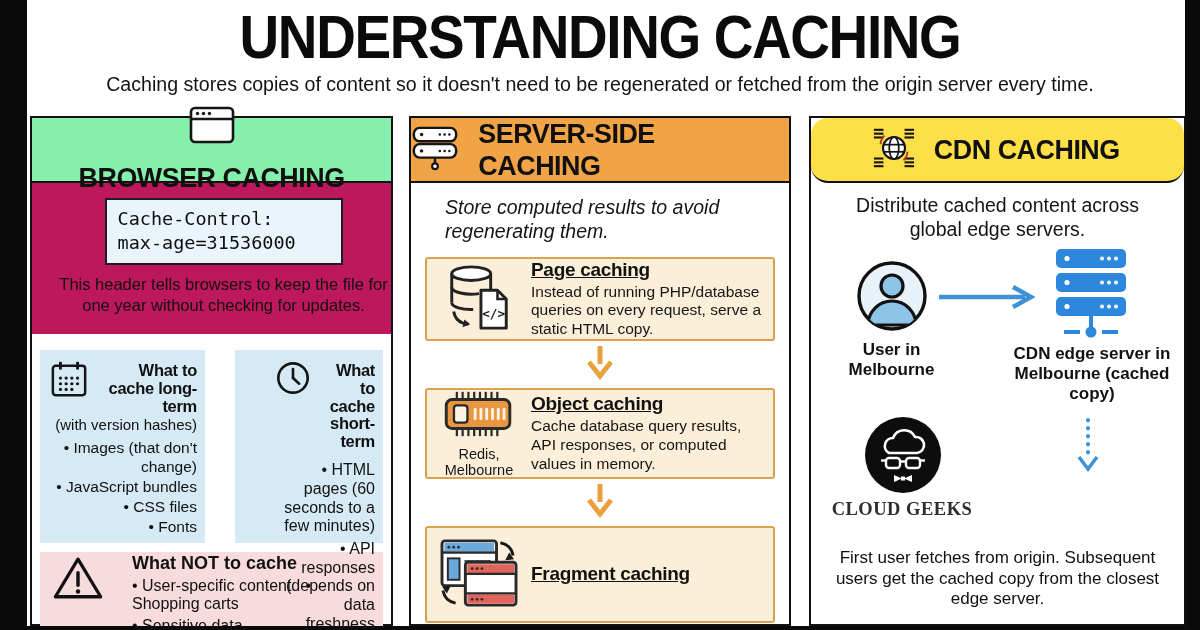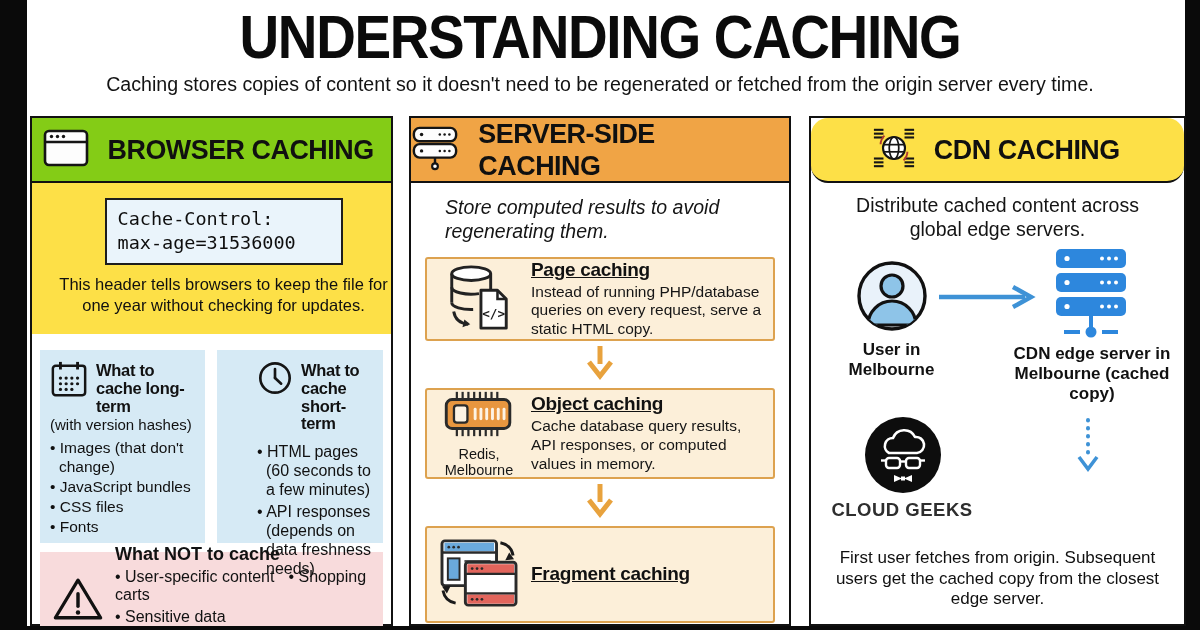--- a/index.html
+++ b/index.html
@@ -32,7 +32,7 @@
     height:63px; border-bottom:2.5px solid #111;
     display:flex; align-items:center; justify-content:center; gap:13px;
   }
-  .col1 .col-header { background:#84cc16; }
+  .col1 .col-header { background:#86efac;flex-direction:column; }
   .col2 .col-header { background:#f0a445; }
   .col3 .col-header { background:#fde047;border-radius:17px; }
   .htxt { font-size:28px; font-weight:700; letter-spacing:-0.5px; color:#101010; transform:scaleX(0.96); }

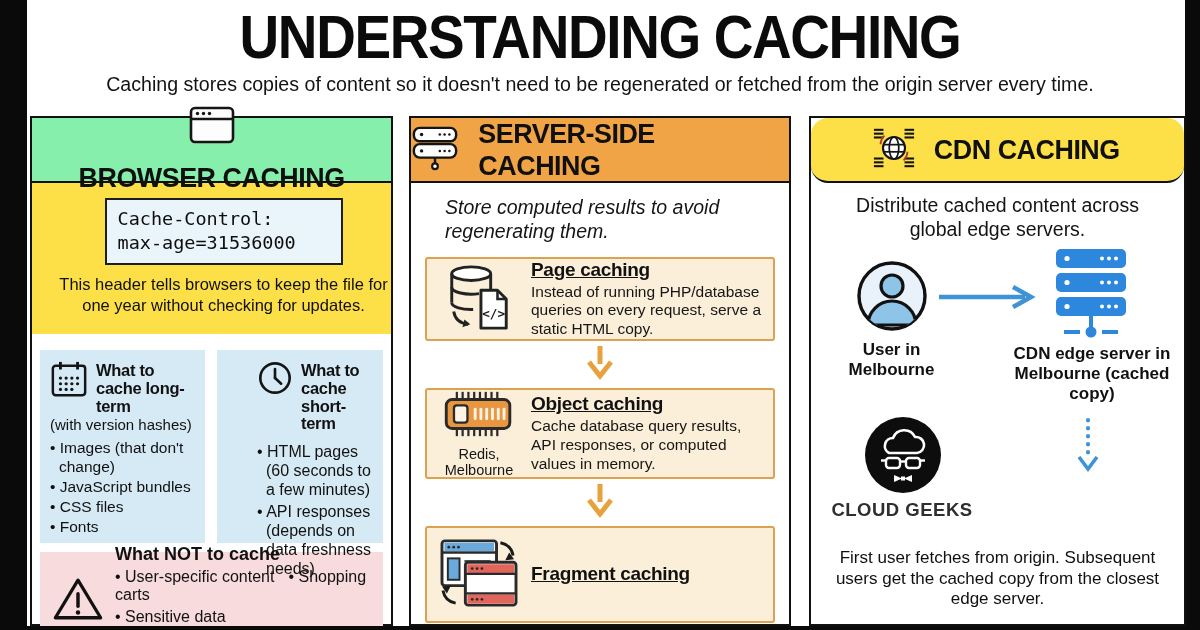--- a/index.html
+++ b/index.html
@@ -38,7 +38,7 @@
   .htxt { font-size:28px; font-weight:700; letter-spacing:-0.5px; color:#101010; transform:scaleX(0.96); }
 
   
-  .sec-code { background:#fde047; height:151px; padding-top:15px; box-sizing:border-box;padding-left:24px; }
+  .sec-code { background:#be185d; height:151px; padding-top:15px; box-sizing:border-box;padding-left:24px; }
   .codebox {
     width:212px; margin:0 auto; background:#eaf4fb; border:2px solid #1d1d1d;
     padding:7px 11px 8px; font-family:"DejaVu Sans Mono", monospace;

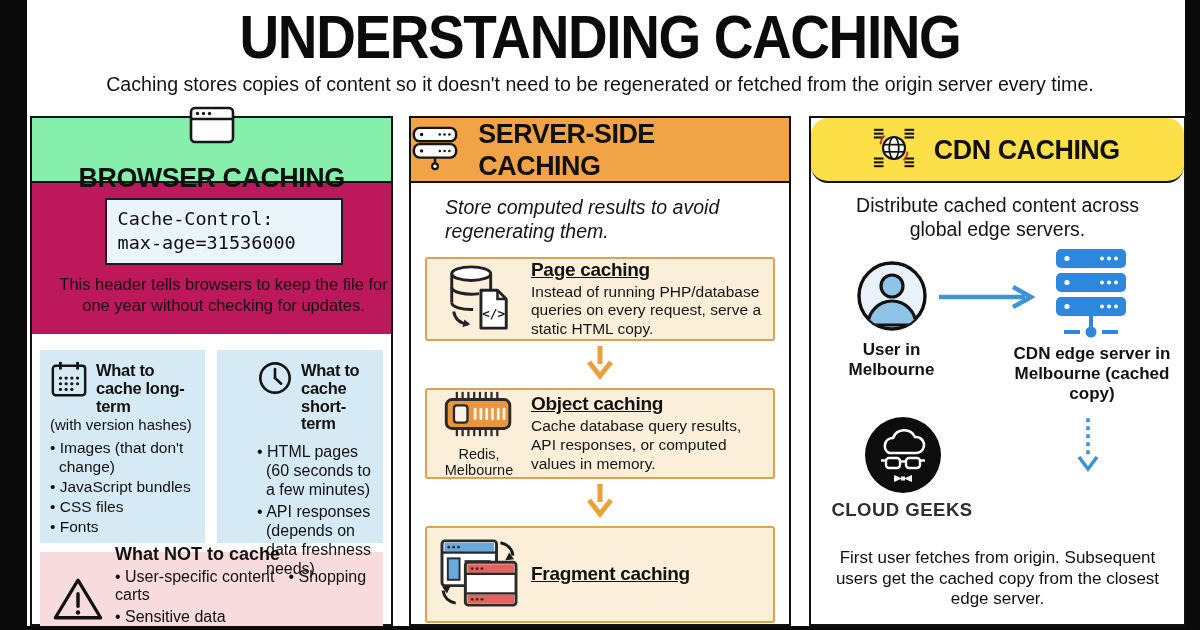--- a/index.html
+++ b/index.html
@@ -46,7 +46,7 @@
   }
   .code-caption { margin:9px auto 0; width:330px; text-align:center; font-size:16.5px; line-height:1.24; color:#101010; }
 
-  .cache-row { display:flex; gap:12px; margin:16px 8px 0; }
+  .cache-row { display:flex; gap:30px; margin:16px 8px 0;text-align:right; }
   .cache-box { background:#d6eaf5; padding:10px 8px 8px 10px; box-sizing:border-box; height:193px; }
   .cache-box.leftbx  { width:165px; }
   .cache-box.rightbx { flex:1;padding-left:40px; }

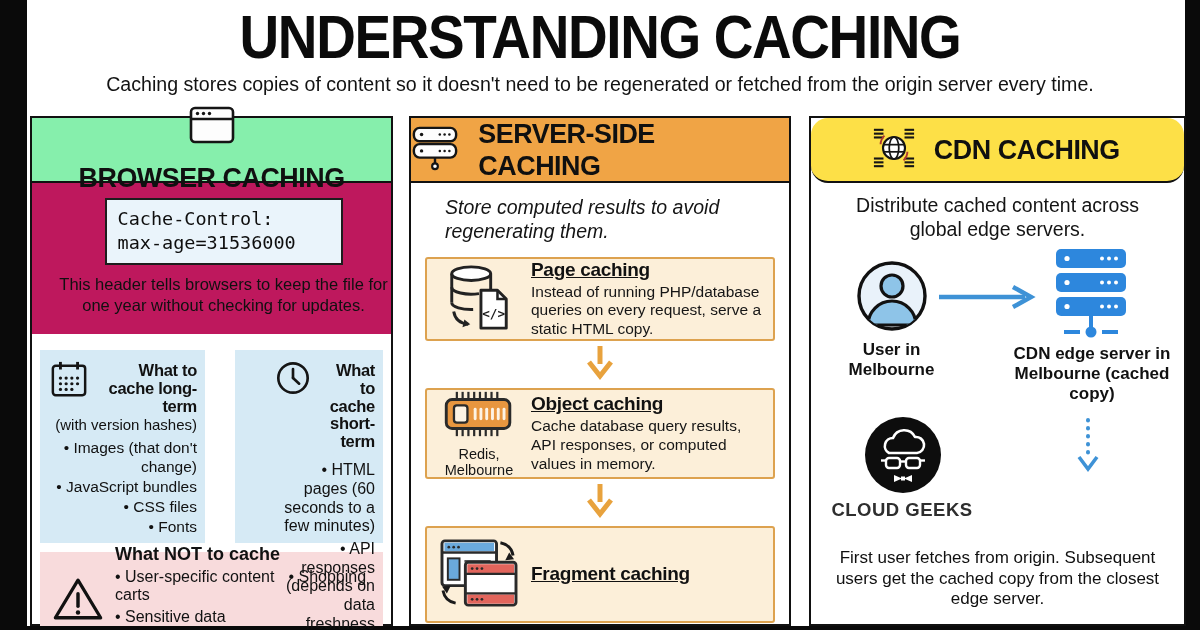--- a/index.html
+++ b/index.html
@@ -101,7 +101,7 @@
   .bracket-box::before { left:0; border-right:none; }
   .bracket-box::after  { right:0; border-left:none; }
   .logo-wrap { position:absolute; left:52px; top:232px; }
-  .brand { position:absolute; left:0; top:316px; width:182px; text-align:center; font-weight:700; font-size:18.5px; letter-spacing:0.5px; color:#2e2e2e; }
+  .brand { position:absolute; left:0; top:316px; width:182px; text-align:center; font-weight:700; font-size:18.5px; letter-spacing:0.5px; color:#2e2e2e;font-family:Liberation Serif, serif; }
   .c3-footer { position:absolute; top:365px; left:0; right:0; margin:auto; width:358px; text-align:center; font-size:17px; line-height:1.22; color:#101010; }
 </style>
 </head>

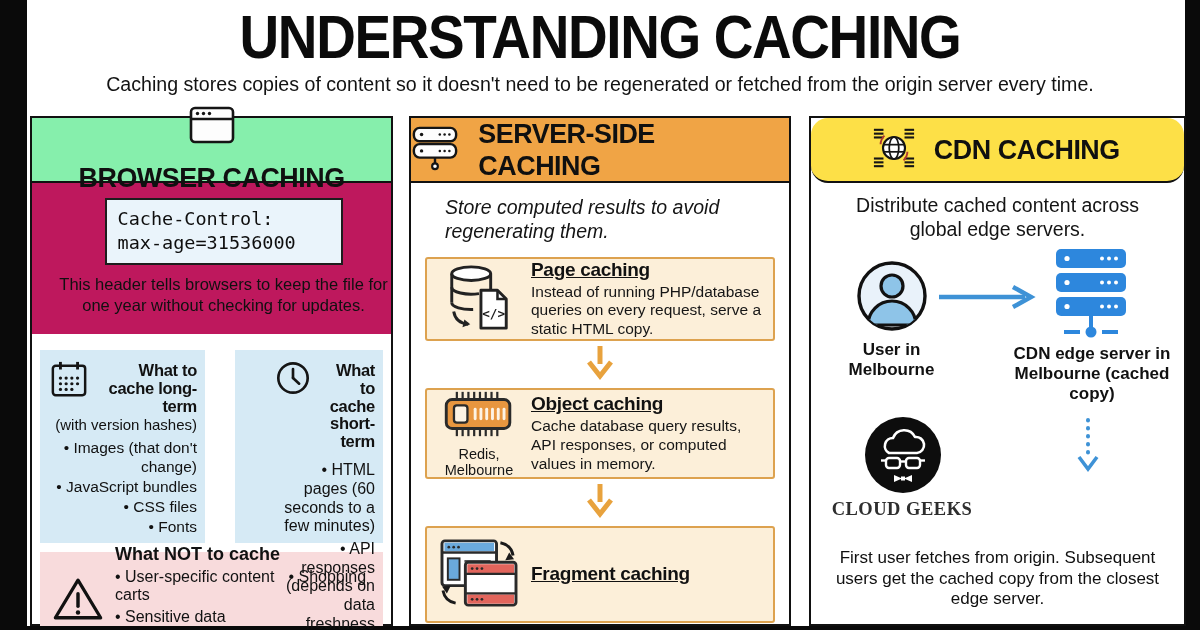--- a/index.html
+++ b/index.html
@@ -59,7 +59,7 @@
 
   .warn-box {
     background:#f8dbdc; margin:9px 8px 0; height:74px; box-sizing:border-box;
-    display:flex; align-items:flex-end; gap:11px; padding:2px 4px 0 12px;
+    display:flex; align-items:flex-start; gap:28px; padding:2px 4px 0 12px;
   }
   .warn-title { font-size:18px; font-weight:700; line-height:1.1; }
   .warn-line { font-size:16px; margin-top:3px; line-height:1.15; }

